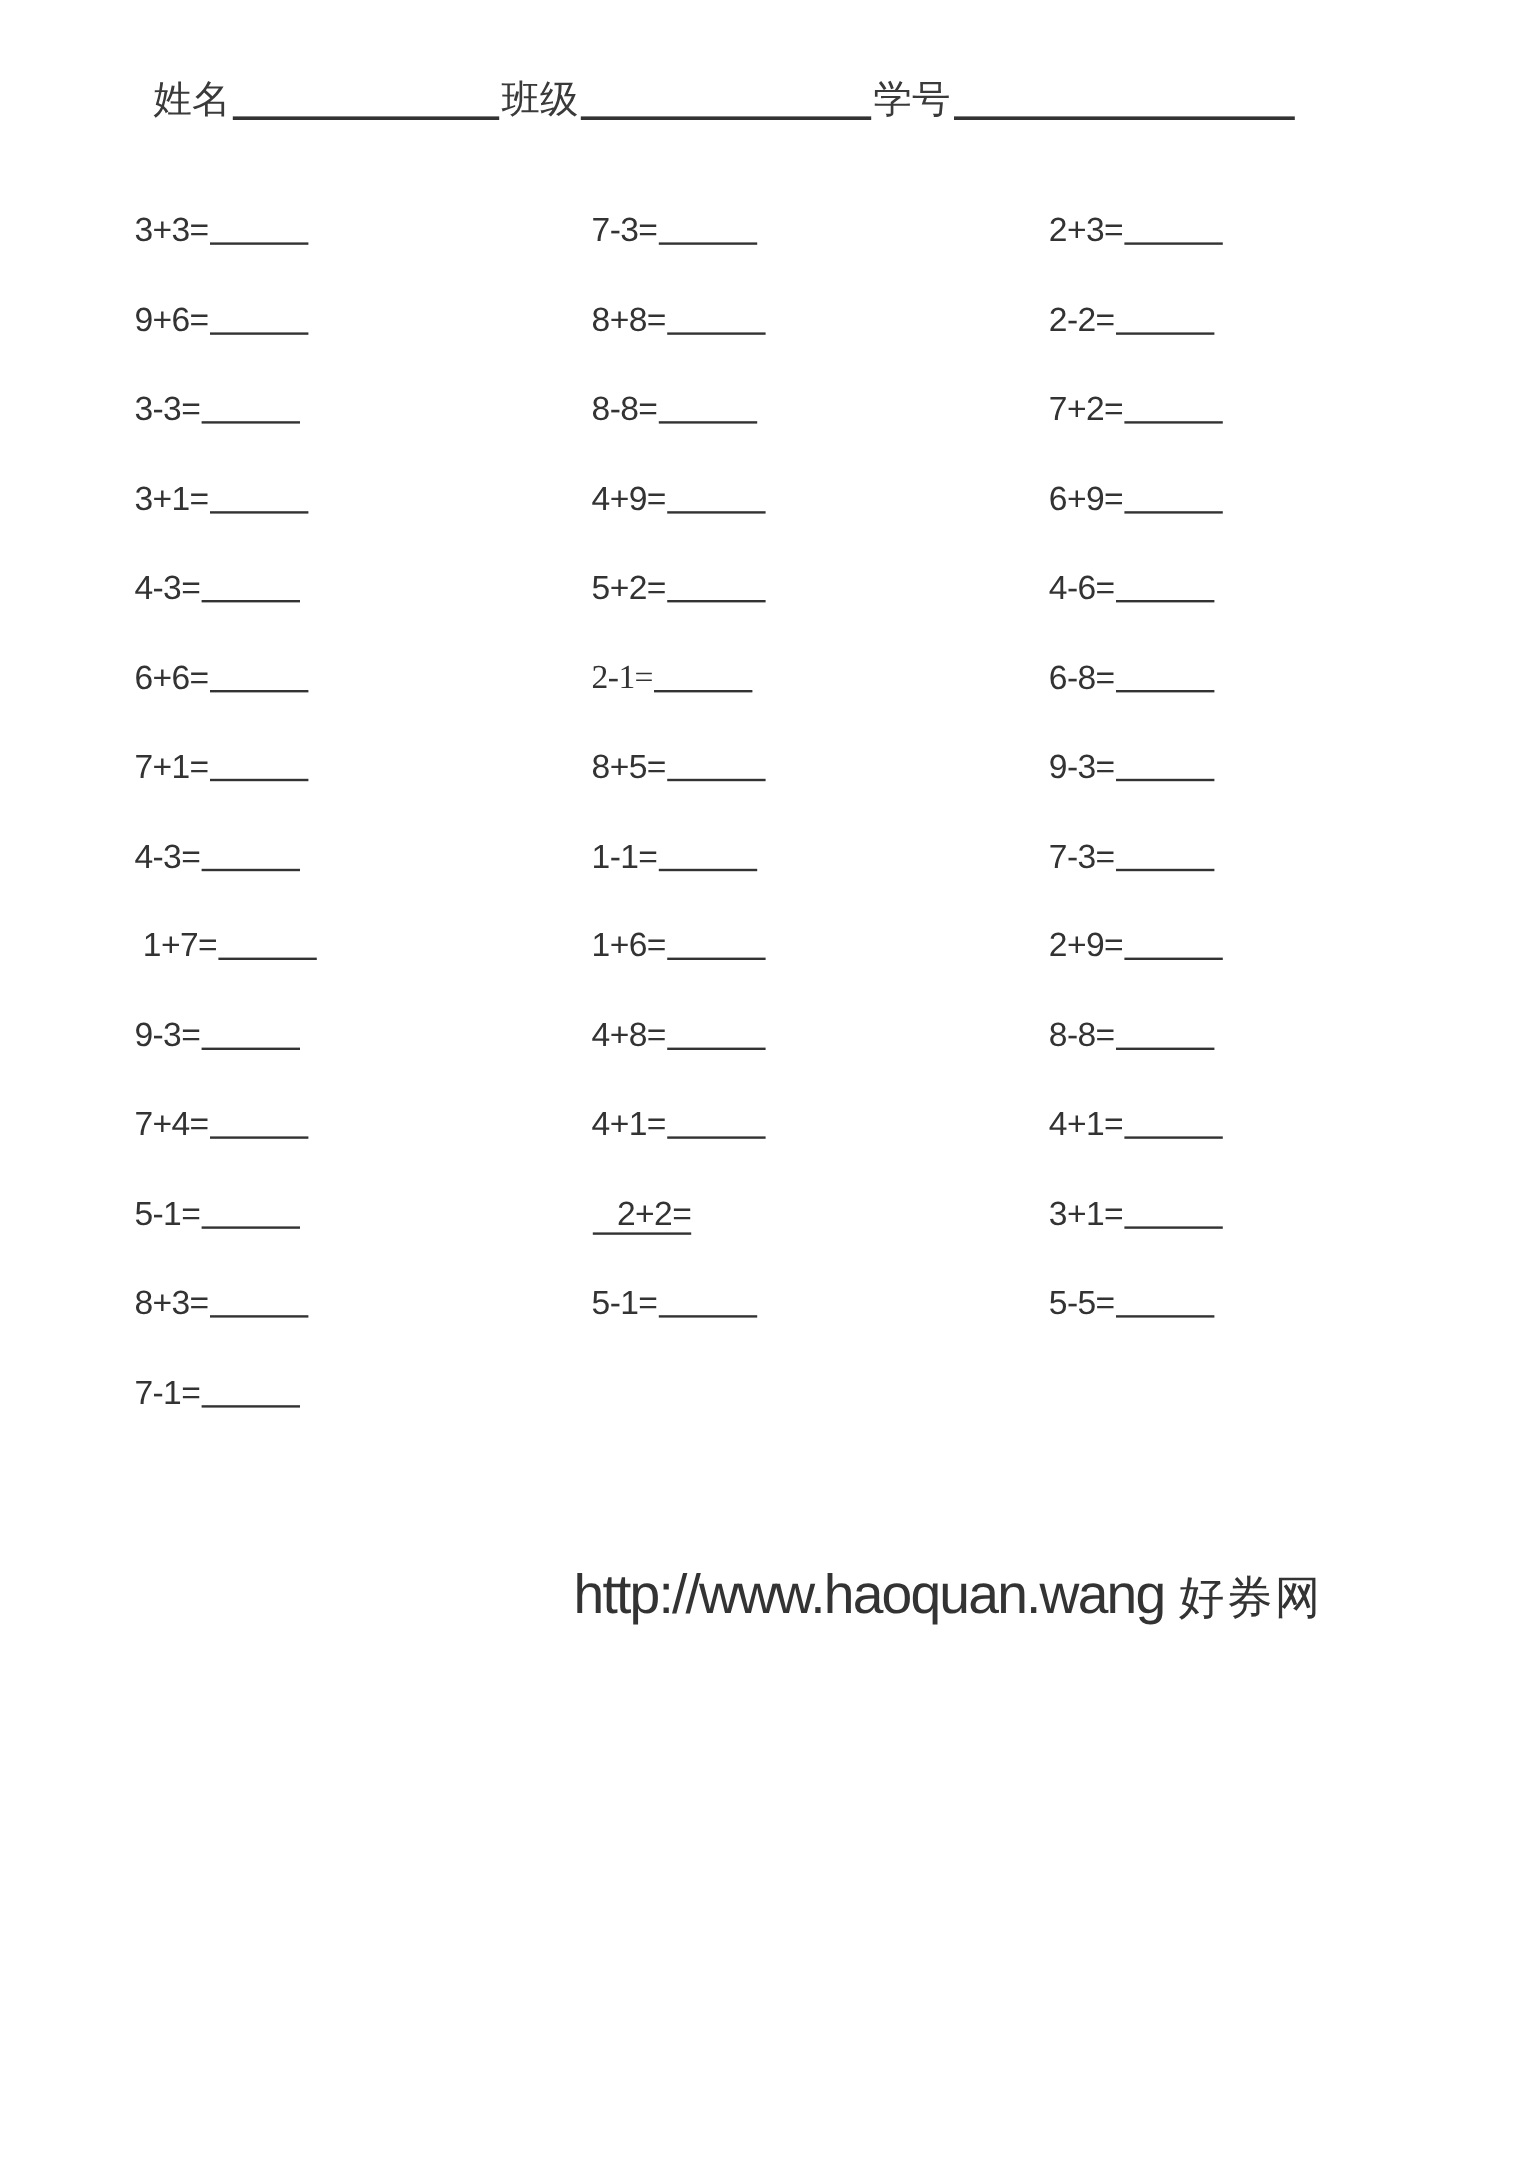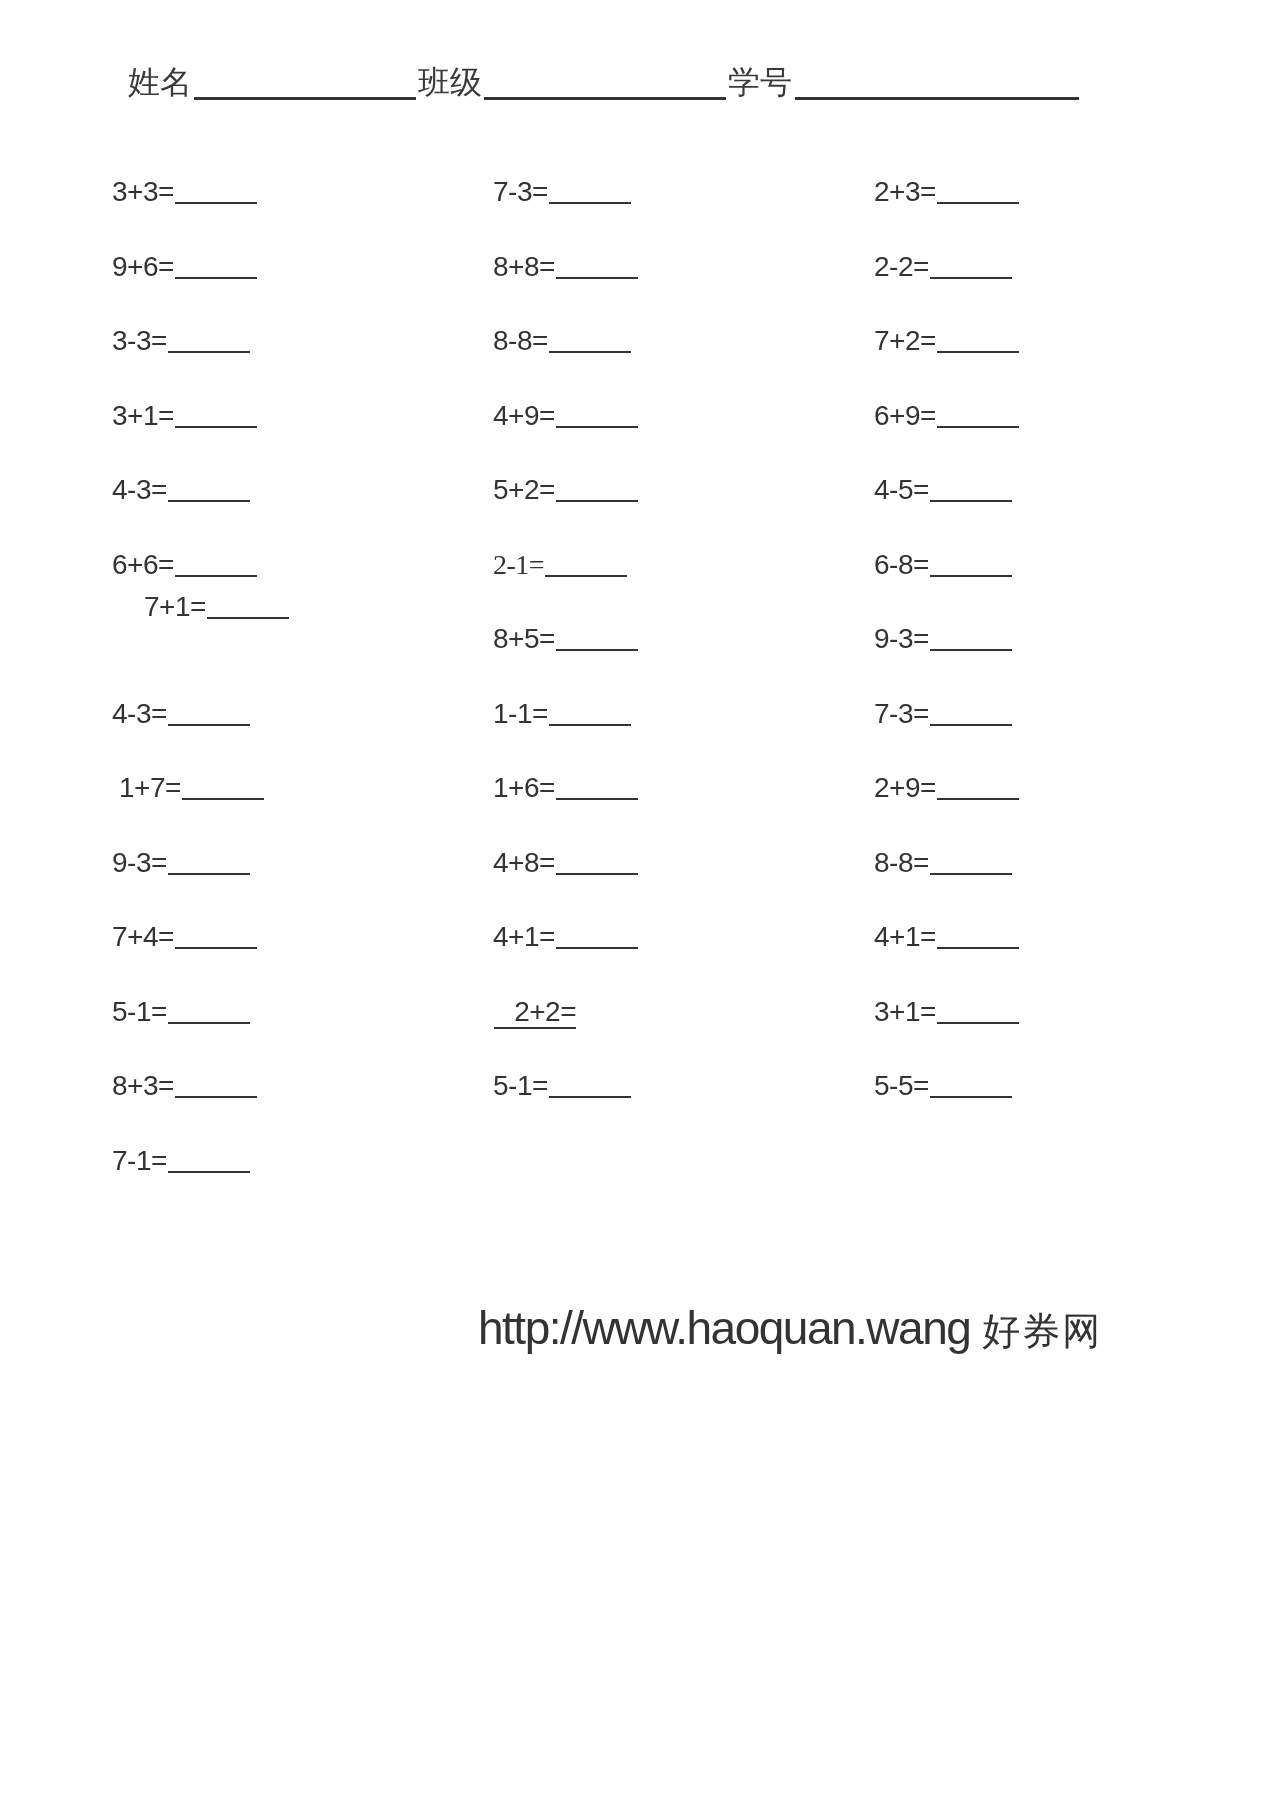--- a/index.html
+++ b/index.html
@@ -221,7 +221,7 @@
       <span class="answer-line"></span>
     </div>
     <div class="problem" style="left: 874px; top: 475px;">
-      <span>4-5=</span>
+      <span>4-6=</span>
       <span class="answer-line"></span>
     </div>
     <div class="problem" style="left: 874px; top: 549.5px;">

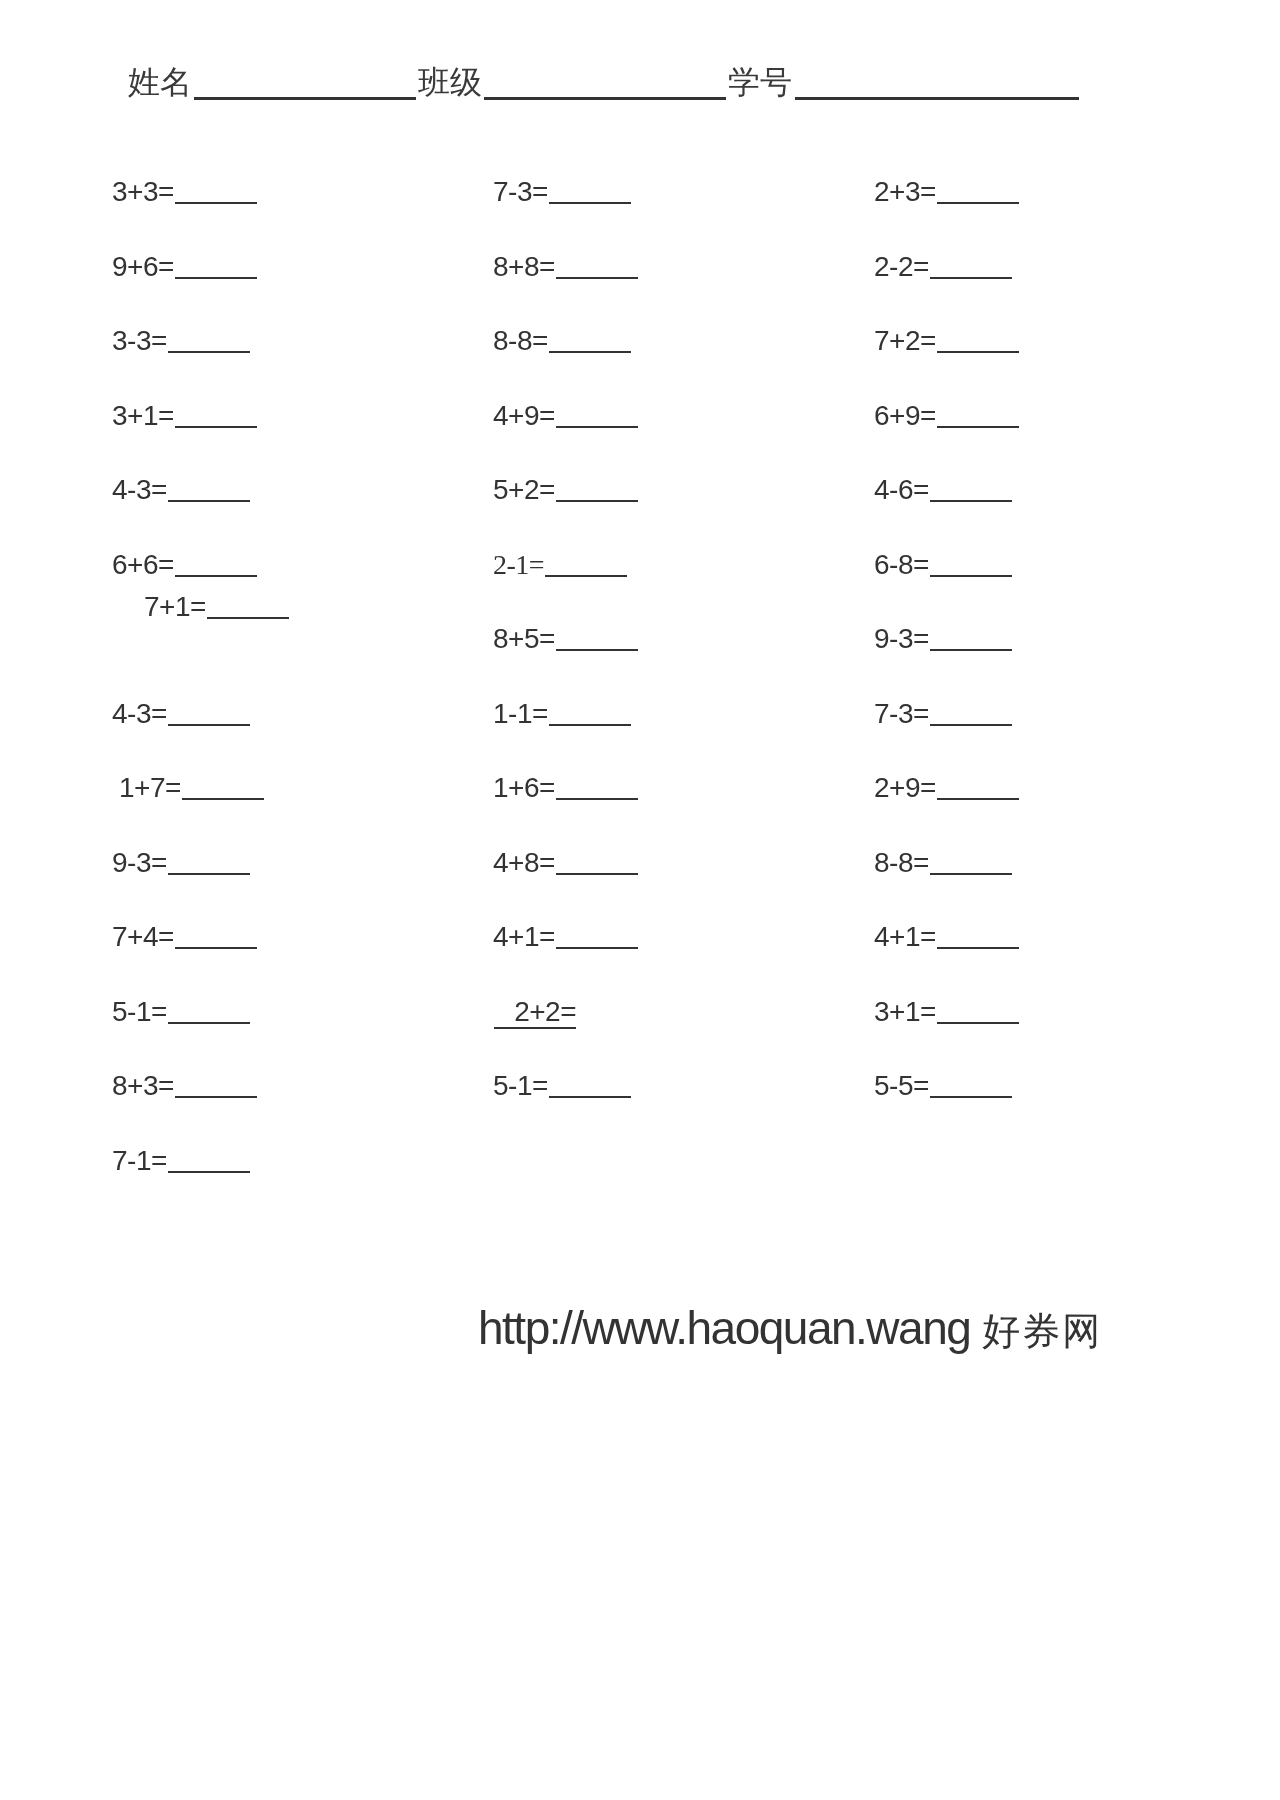--- a/index.html
+++ b/index.html
@@ -120,7 +120,7 @@
       <span>6+6=</span>
       <span class="answer-line"></span>
     </div>
-    <div class="problem" style="left: 112px; top: 592px; margin-left: 32px;">
+    <div class="problem" style="left: 112px; top: 624px;">
       <span>7+1=</span>
       <span class="answer-line"></span>
     </div>

